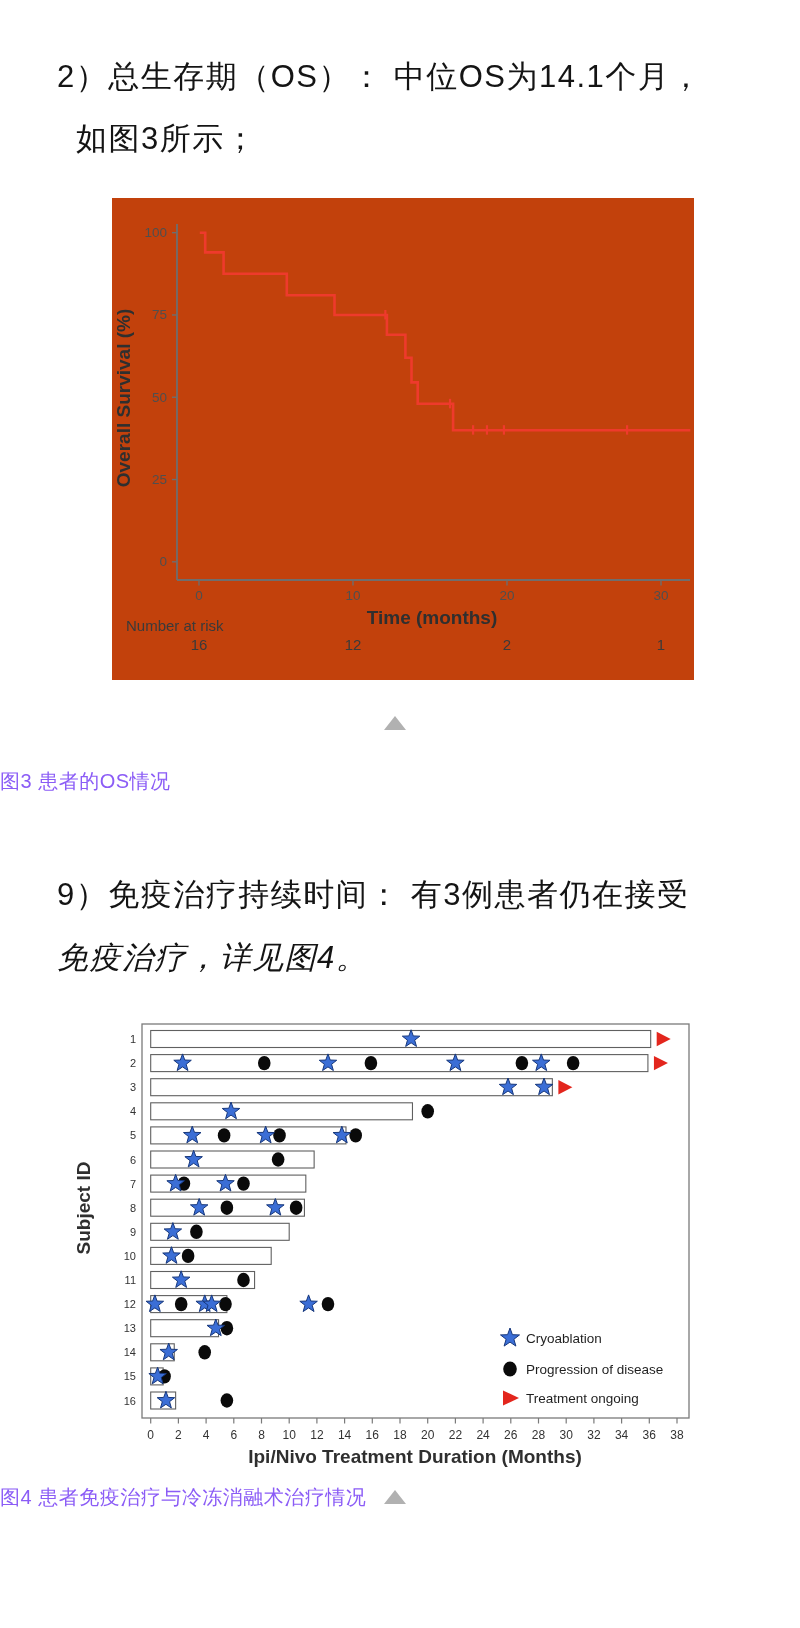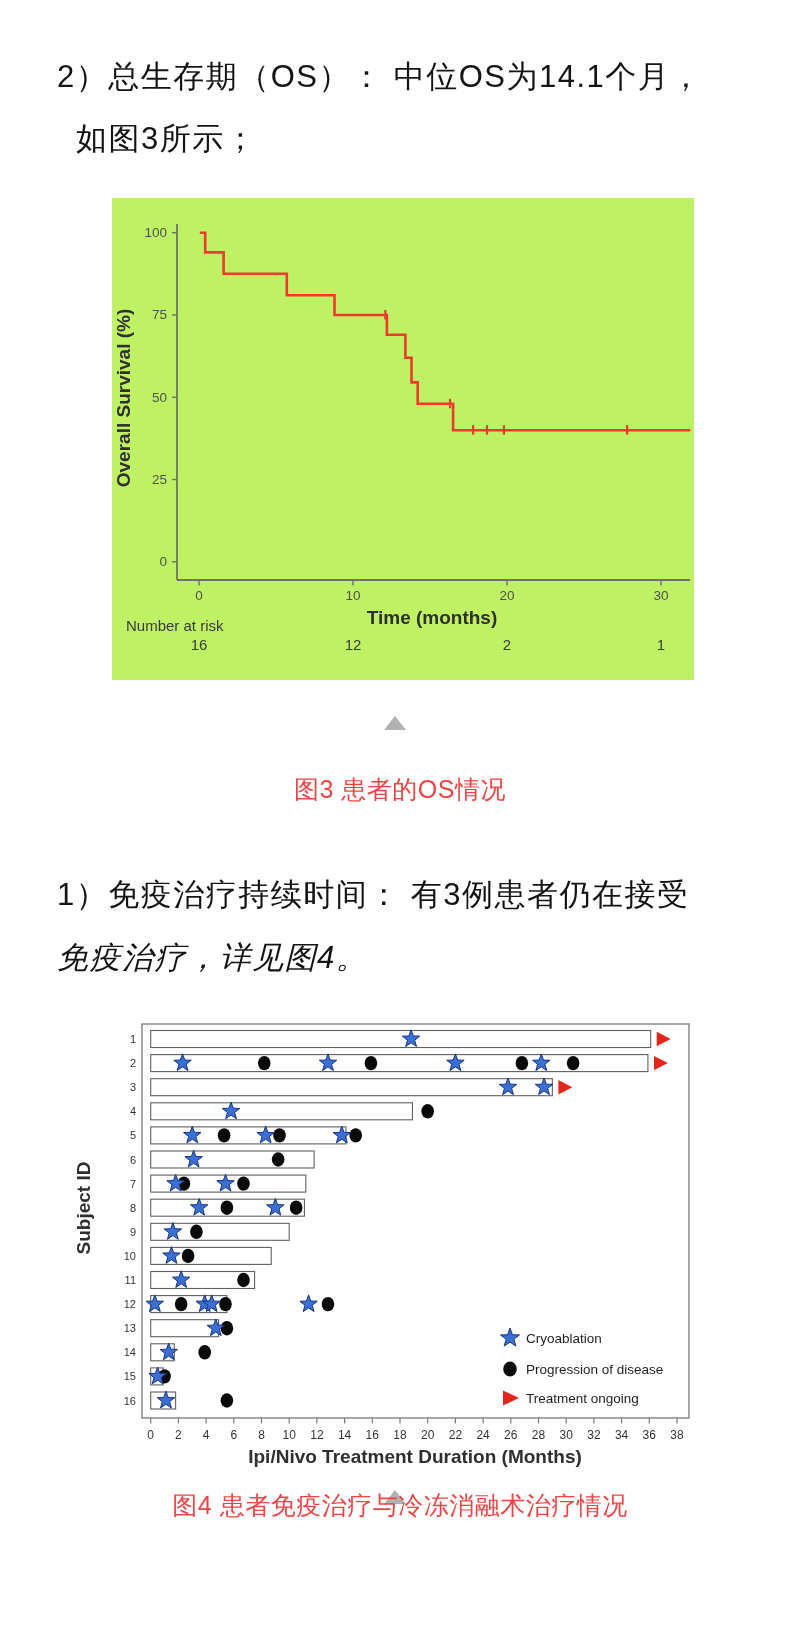--- a/index.html
+++ b/index.html
@@ -7,7 +7,7 @@
        font-family:"Liberation Sans","DejaVu Sans",sans-serif;}
   .para-line{position:absolute;left:57px;font-size:31px;line-height:1.15;
              color:#141414;letter-spacing:1.5px;white-space:nowrap;}
-  .fig-card{position:absolute;background:#bef264;}
+  .fig-card{position:absolute;background:#c2410c;}
   .fig-plain{position:absolute;background:#ffffff;}
   .collapse-tri{position:absolute;width:0;height:0;
       border-left:11px solid transparent;border-right:11px solid transparent;

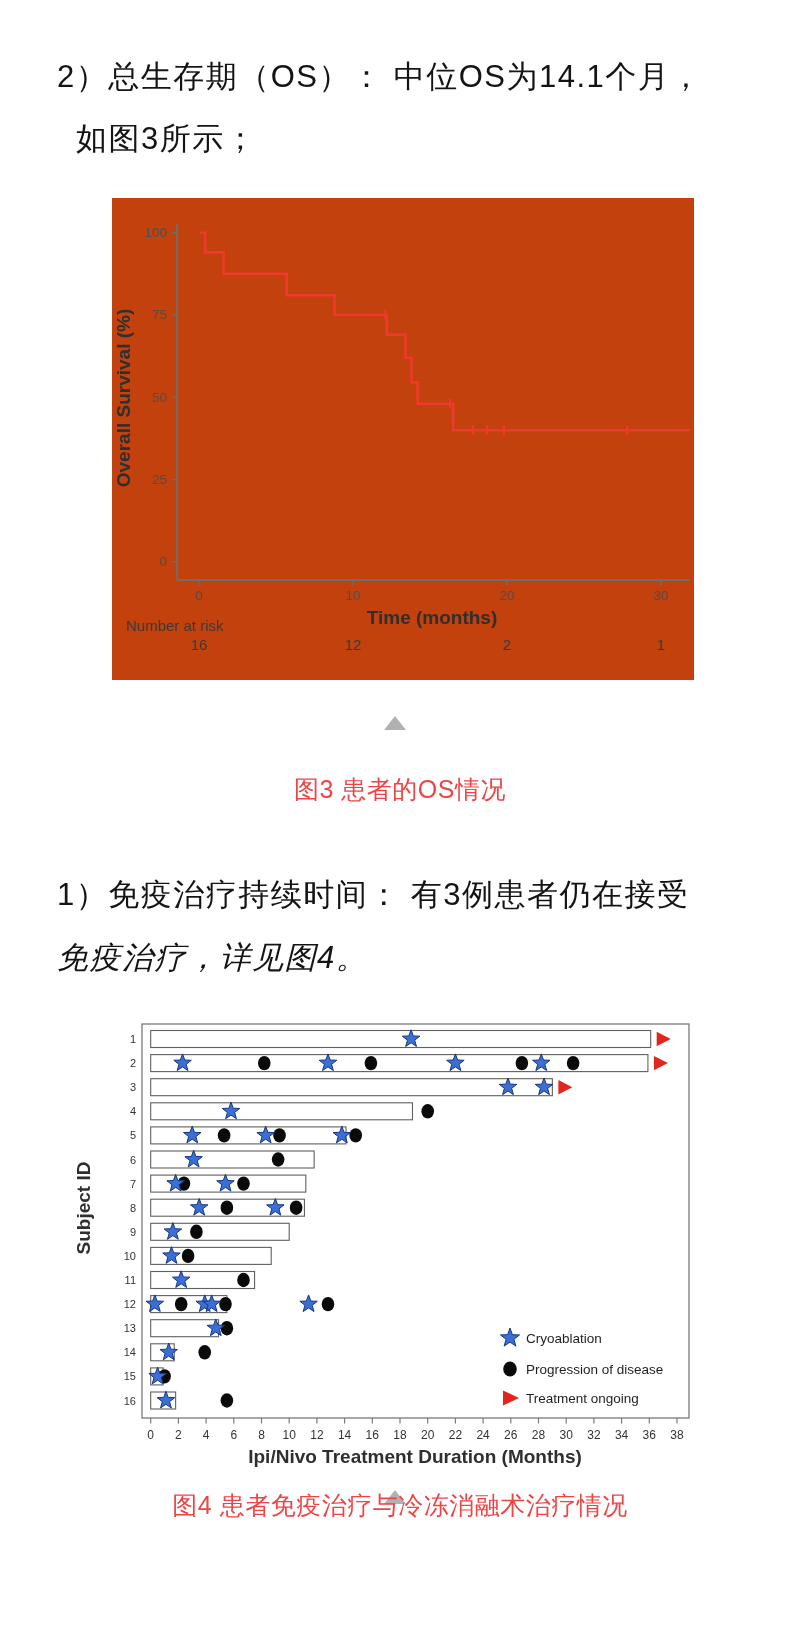--- a/index.html
+++ b/index.html
@@ -12,8 +12,8 @@
   .collapse-tri{position:absolute;width:0;height:0;
       border-left:11px solid transparent;border-right:11px solid transparent;
       border-bottom:14px solid #b1b1b1;cursor:pointer;}
-  .fig-caption{position:absolute;left:0;width:800px;text-align:center;
-      font-size:25px;color:#ef4444;letter-spacing:0.5px;}
+  .fig-caption{position:absolute;left:0;width:800px;text-align:left;
+      font-size:20px;color:#8b5cf6;letter-spacing:0.5px;}
   svg text{font-family:"Liberation Sans","DejaVu Sans",sans-serif;}
 </style>
 </head>

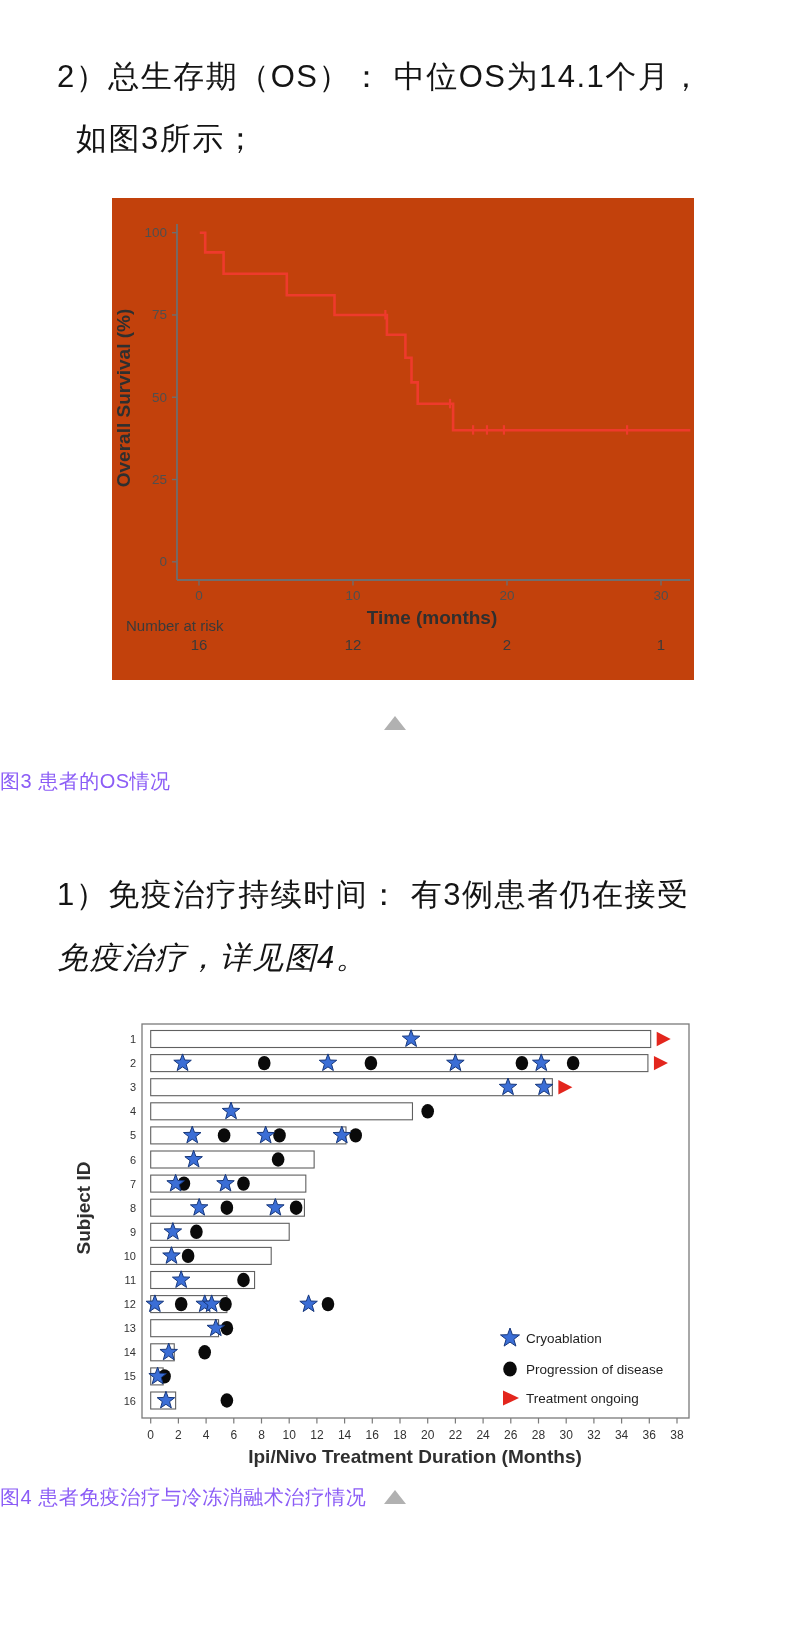--- a/index.html
+++ b/index.html
@@ -64,7 +64,7 @@
 <div class="collapse-tri" style="left:384px;top:716px;"></div>
 <p class="fig-caption" style="top:748px;">图3  患者的OS情况</p>
 
-<p class="para-line" style="top:846px;">1）免疫治疗持续时间： 有3例患者仍在接受</p>
+<p class="para-line" style="top:846px;">9）免疫治疗持续时间： 有3例患者仍在接受</p>
 <p class="para-line" style="top:909px;font-style:italic;">免疫治疗，详见图4。</p>
 
 <div class="fig-plain" style="left:60px;top:990px;width:700px;height:495px;">

